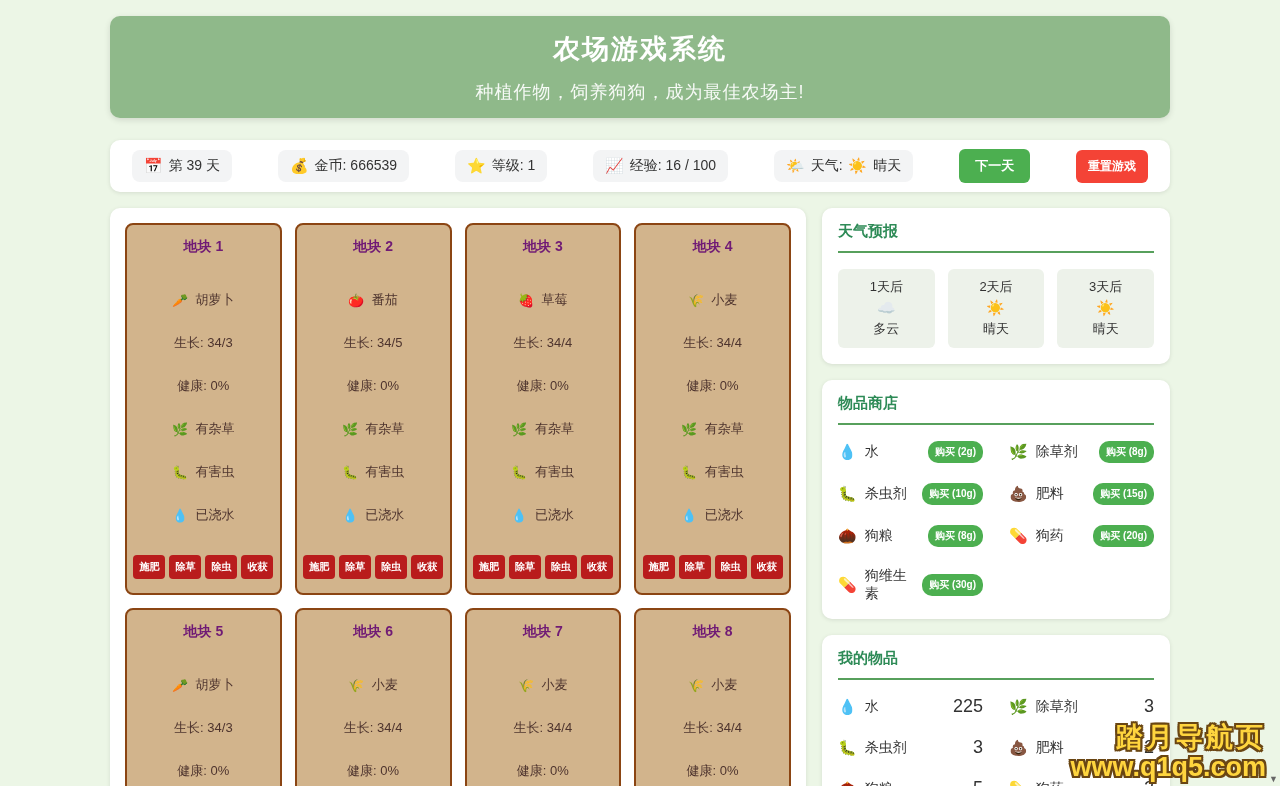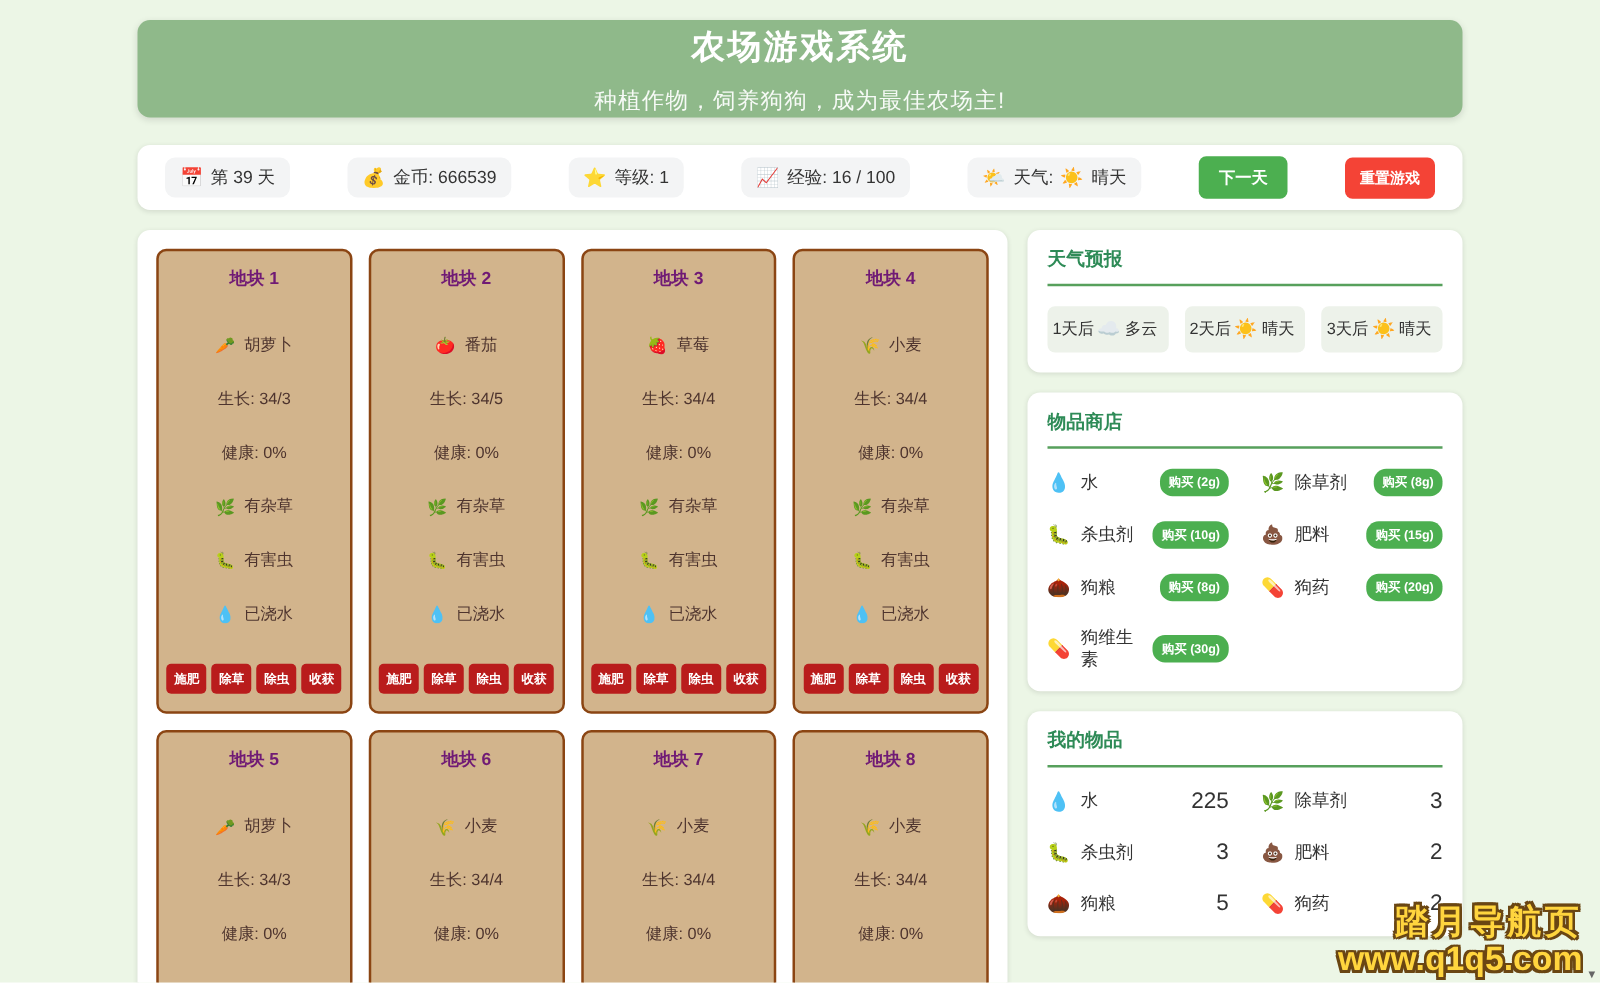--- a/index.html
+++ b/index.html
@@ -16,7 +16,7 @@
   .banner {
     background:#8fb98a;
     border-radius:10px;
-    height:78px;
+    height:102px;
     display:flex; flex-direction:column; align-items:center; justify-content:center;
     gap:13px;
     box-shadow:0 2px 6px rgba(0,0,0,.12);

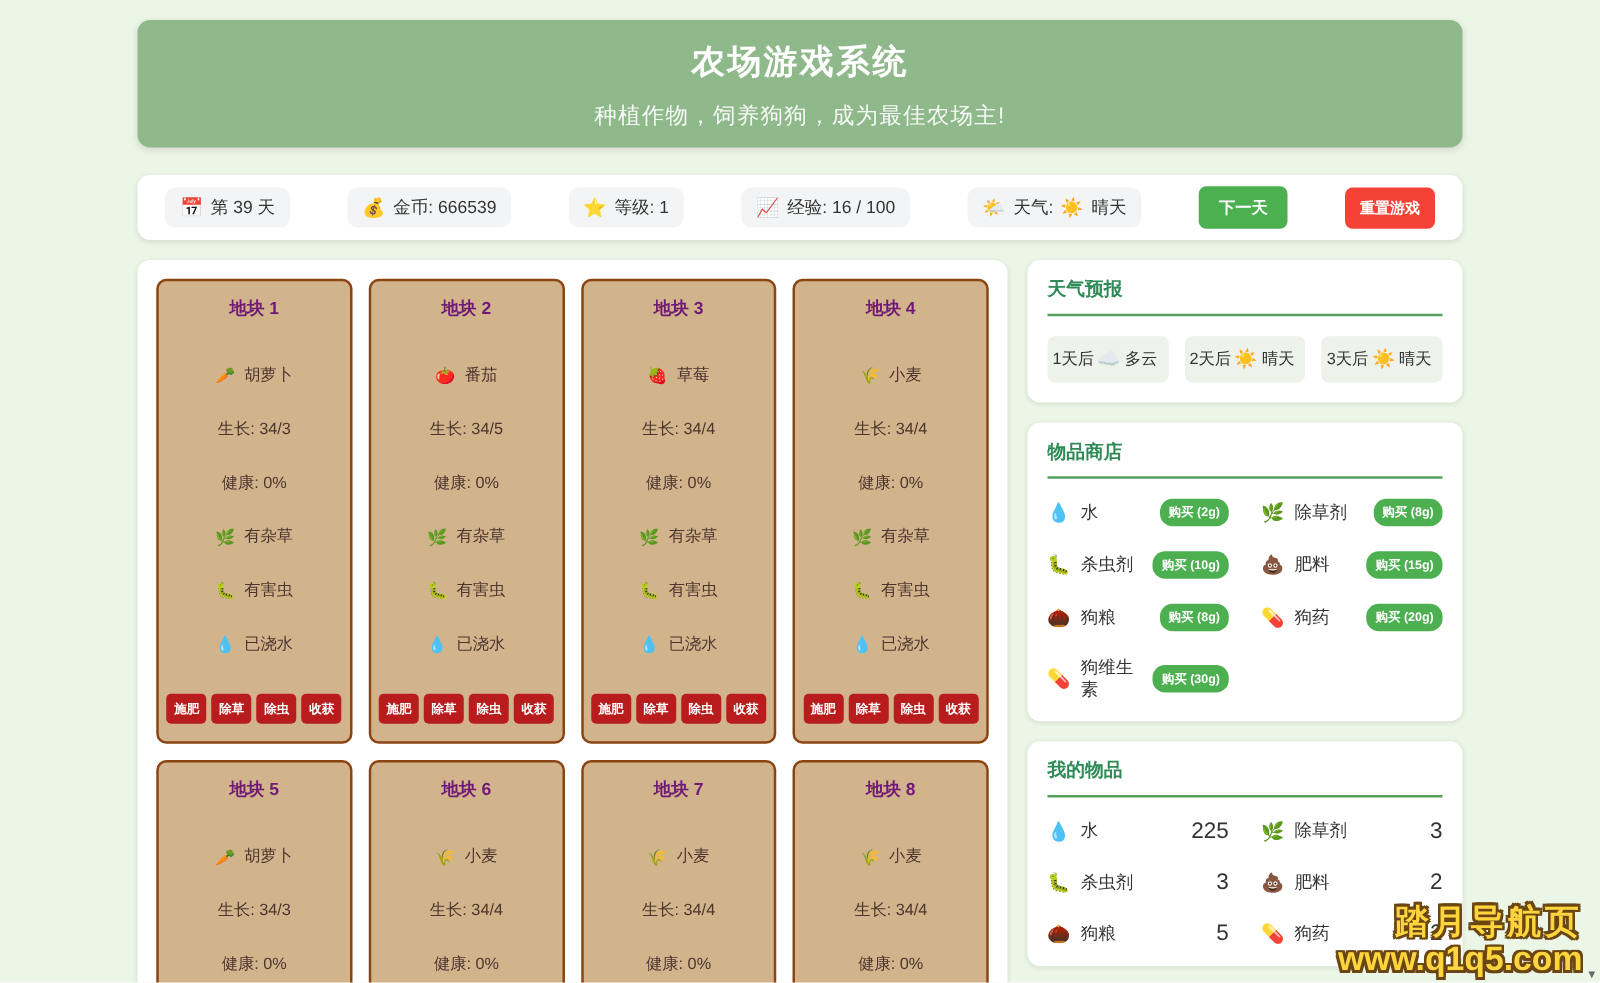--- a/index.html
+++ b/index.html
@@ -90,7 +90,7 @@
   .forecast-box {
     background:#edf2ea; border-radius:6px; padding:9px 4px 10px;
     text-align:center; font-size:13px; color:#333;
-    display:flex; flex-direction:row; gap:3px;
+    display:flex; flex-direction:column; gap:3px;
   }
   .forecast-box .f-icon { font-size:15px; }
 

